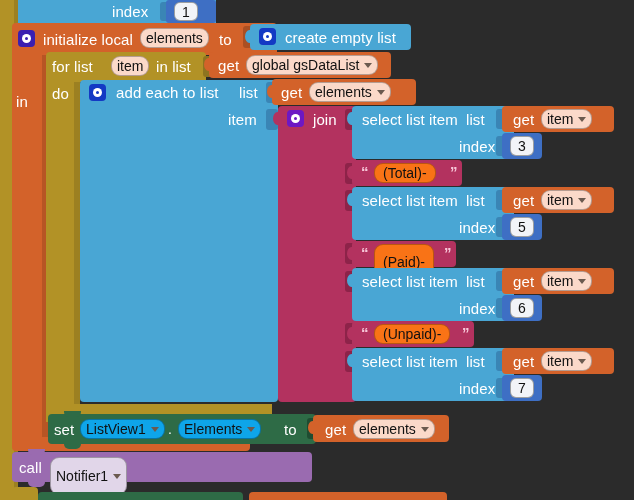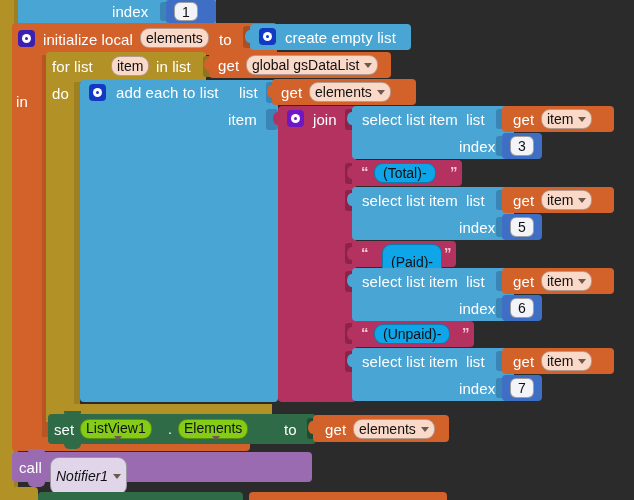--- a/index.html
+++ b/index.html
@@ -29,7 +29,7 @@
   }
   .field.green{background:#84cc16;border-color:rgba(0,0,0,.3);flex-direction:column;}
   .field.purple{background:#e1d6e9;border-color:rgba(0,0,0,.3);}
-  .field.pinkstr{background:#0ea5e9;border-color:rgba(0,0,0,.25);}
+  .field.pinkstr{background:#f97316;border-color:rgba(0,0,0,.25);}
   .field.num{background:#f2f4f8;border-color:rgba(0,0,0,.35);border-radius:6px;justify-content:center;padding:0;}
   .caret{
     margin-left:5px;width:0;height:0;border-left:4px solid transparent;

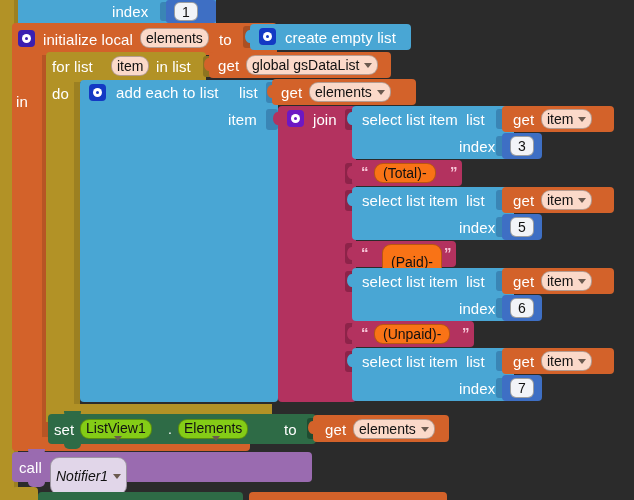--- a/index.html
+++ b/index.html
@@ -193,7 +193,7 @@
   <div class="blk" style="left:352px;top:241px;width:104px;height:26px;background:#b3325f;border-radius:4px;"></div>
   <div class="blk" style="left:347px;top:247px;width:9px;height:13px;background:#b3325f;border-radius:50% 0 0 50%;"></div>
   <div class="quote" style="left:361px;top:245px;">“</div>
-  <div class="field pinkstr" style="left:374px;top:244px;height:36px;justify-content:center;padding:0 8px;margin-left:8px;">(Paid)-</div>
+  <div class="field pinkstr" style="left:374px;top:244px;height:36px;justify-content:center;padding:0 8px;">(Paid)-</div>
   <div class="quote" style="left:444px;top:245px;">”</div>
 
   <div class="blk" style="left:352px;top:268px;width:162px;height:53px;background:#49a6d4;border-radius:4px;"></div>

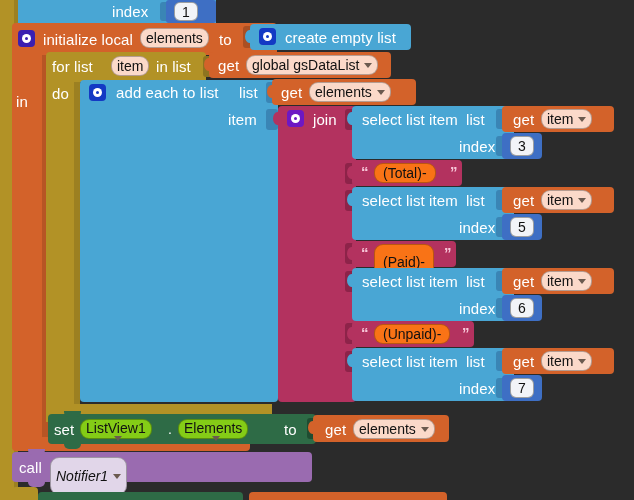--- a/index.html
+++ b/index.html
@@ -27,7 +27,7 @@
     display:flex;align-items:center;padding:0 5px;
     white-space:nowrap;
   }
-  .field.green{background:#84cc16;border-color:rgba(0,0,0,.3);flex-direction:column;}
+  .field.green{background:#0ea5e9;border-color:rgba(0,0,0,.3);}
   .field.purple{background:#e1d6e9;border-color:rgba(0,0,0,.3);}
   .field.pinkstr{background:#f97316;border-color:rgba(0,0,0,.25);}
   .field.num{background:#f2f4f8;border-color:rgba(0,0,0,.35);border-radius:6px;justify-content:center;padding:0;}

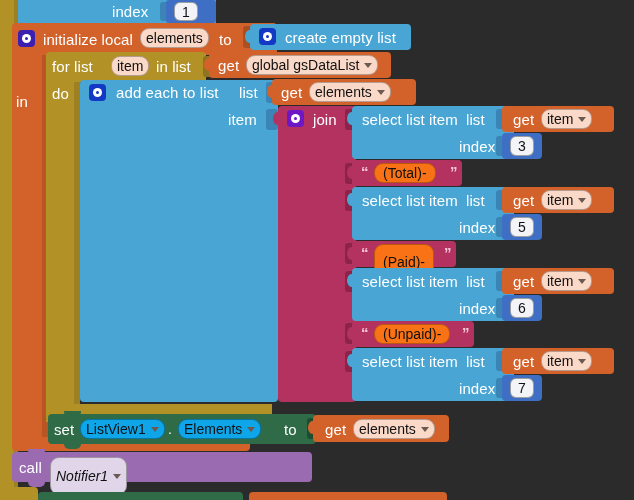--- a/index.html
+++ b/index.html
@@ -262,7 +262,7 @@
   <div class="blk" style="left:28px;top:449px;width:17px;height:6px;background:#9a6bb0;border-radius:0 0 5px 5px;"></div>
   <div class="blk" style="left:28px;top:481px;width:17px;height:6px;background:#9a6bb0;border-radius:0 0 5px 5px;"></div>
   <div class="lbl" style="left:19px;top:460px;text-align:center;">call</div>
-  <div class="field purple" style="left:50px;top:457px;height:38px;font-style:italic;">
+  <div class="field purple" style="left:50px;top:457px;height:38px;">
     <span>Notifier1</span>
     <span class="caret"></span>
   </div>

